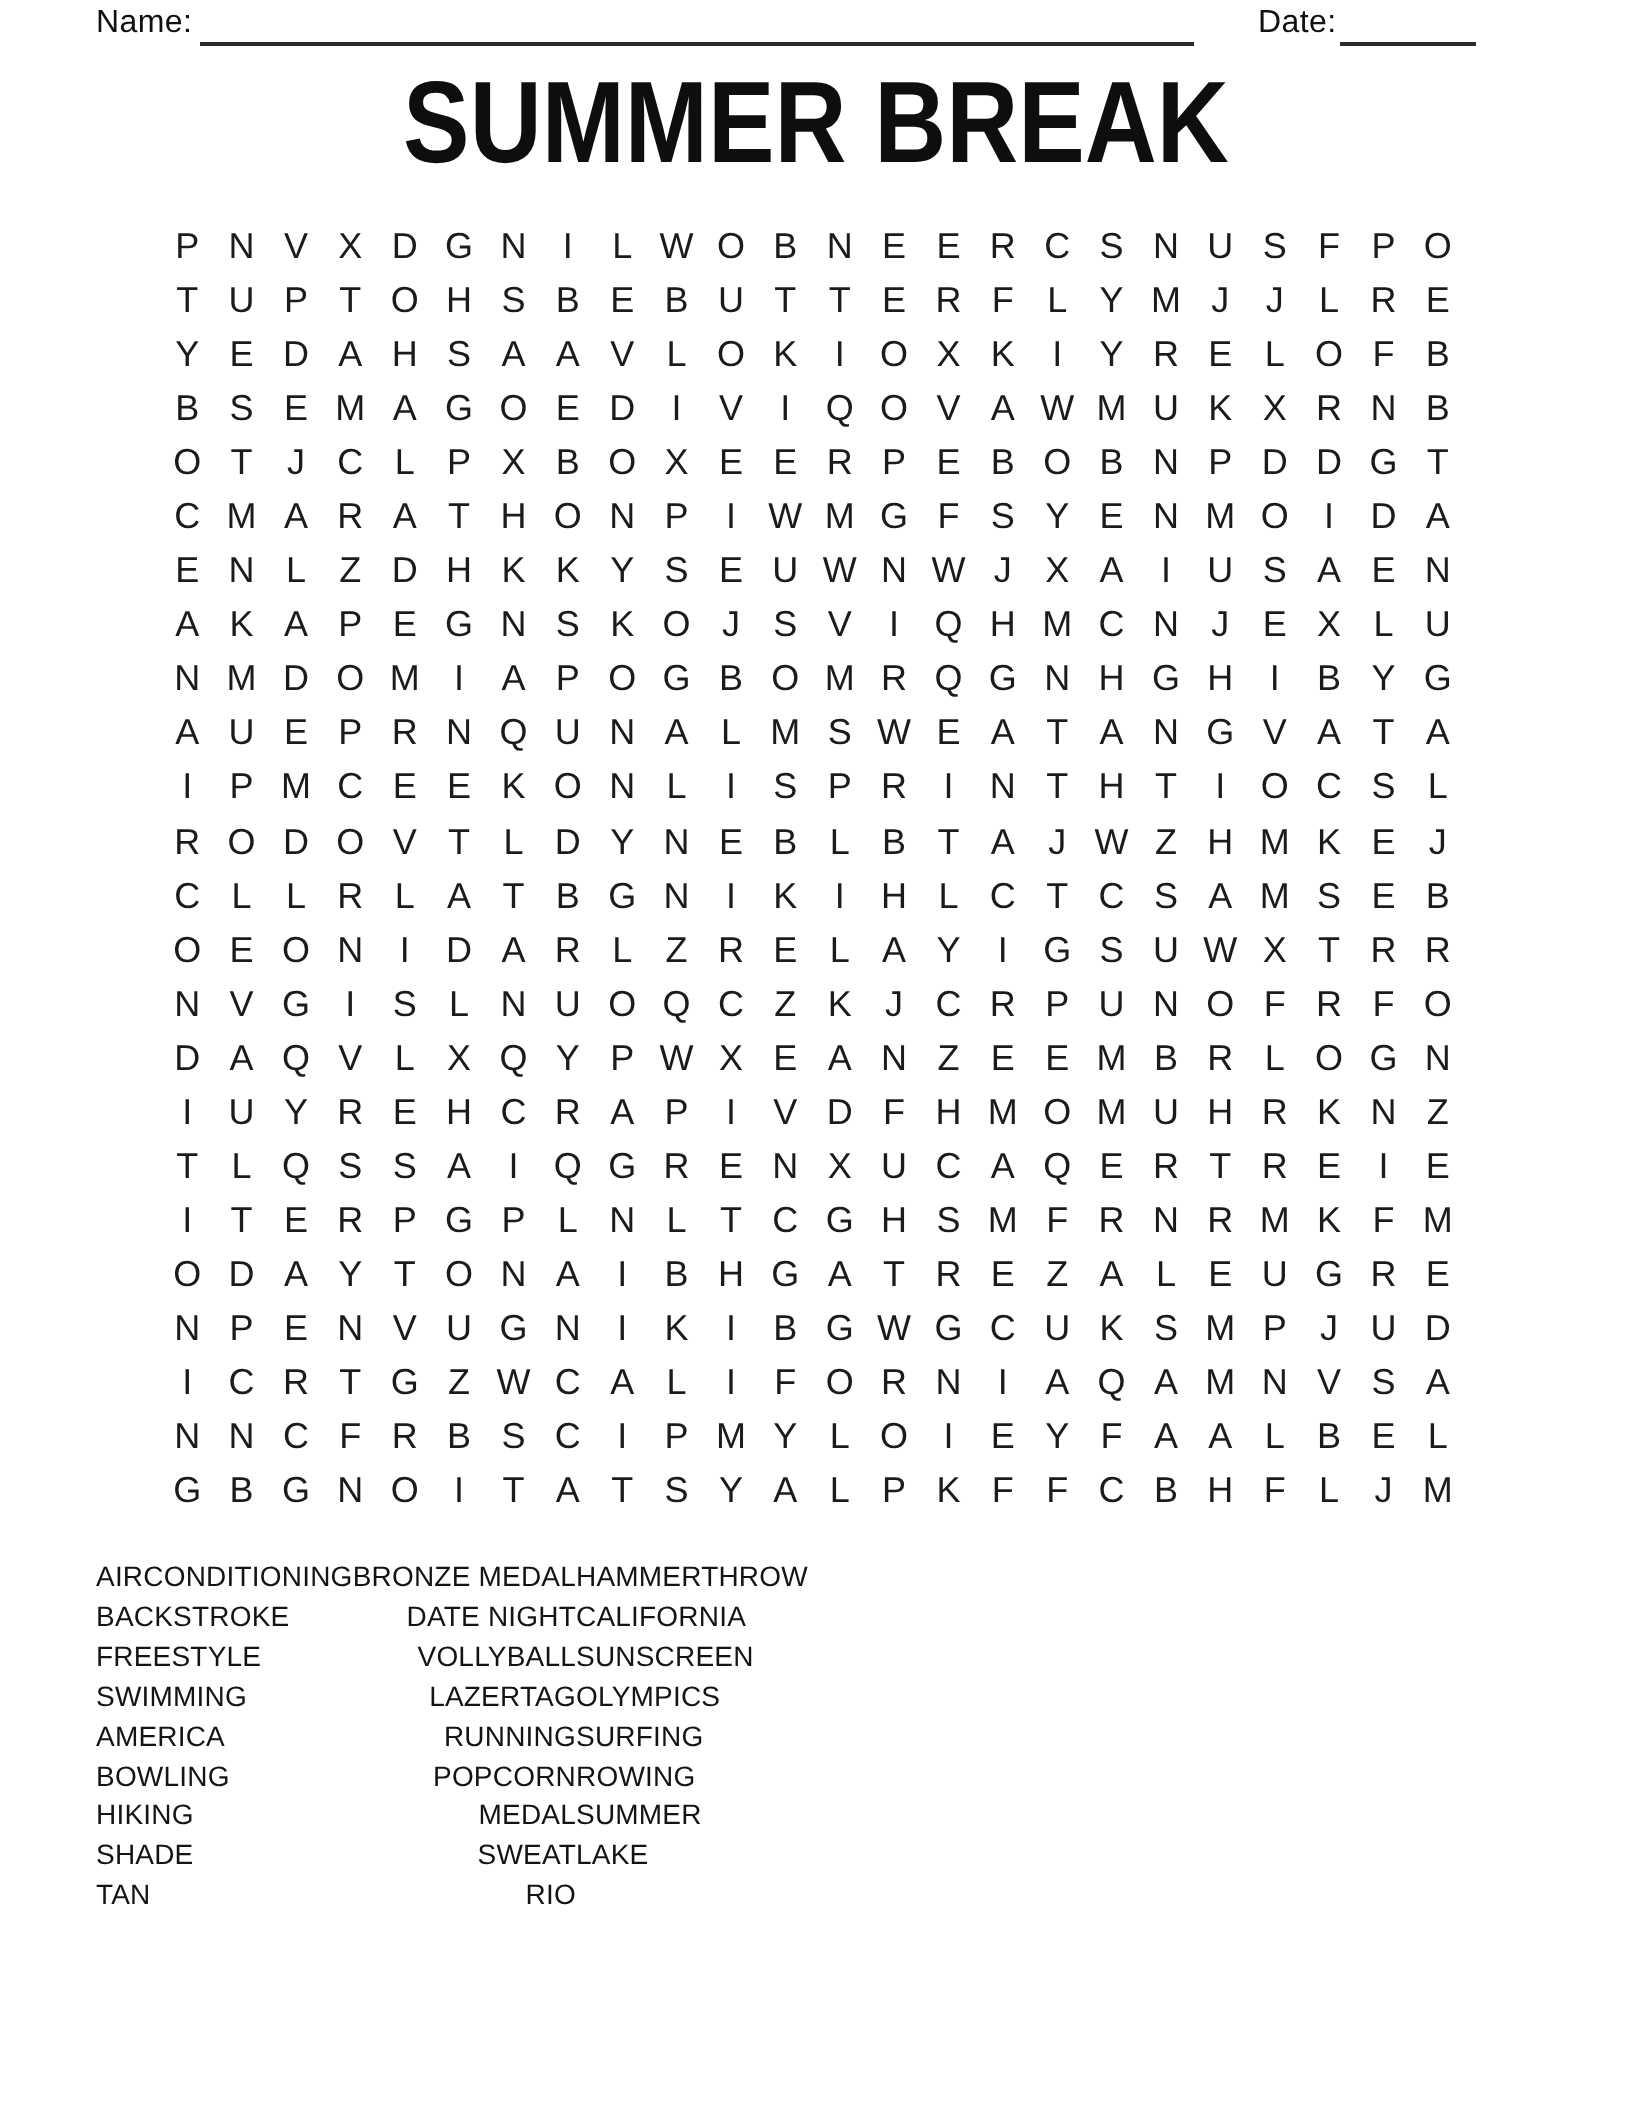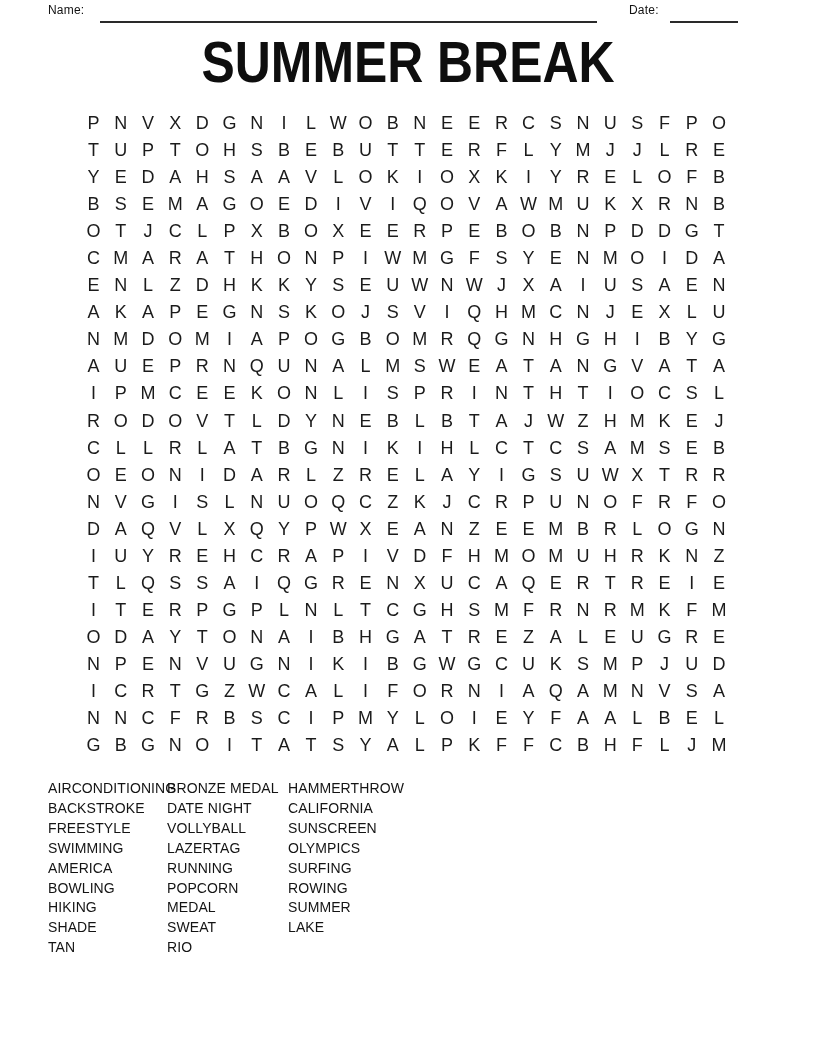--- a/index.html
+++ b/index.html
@@ -16,7 +16,7 @@
   
   .hdr-label {
     position: absolute; top: 3px;
-    font-size: 12px; color: #111;
+    font-size: 16px; color: #111;
     letter-spacing: 0.2px;
   }
   .name-label { left: 48px; }

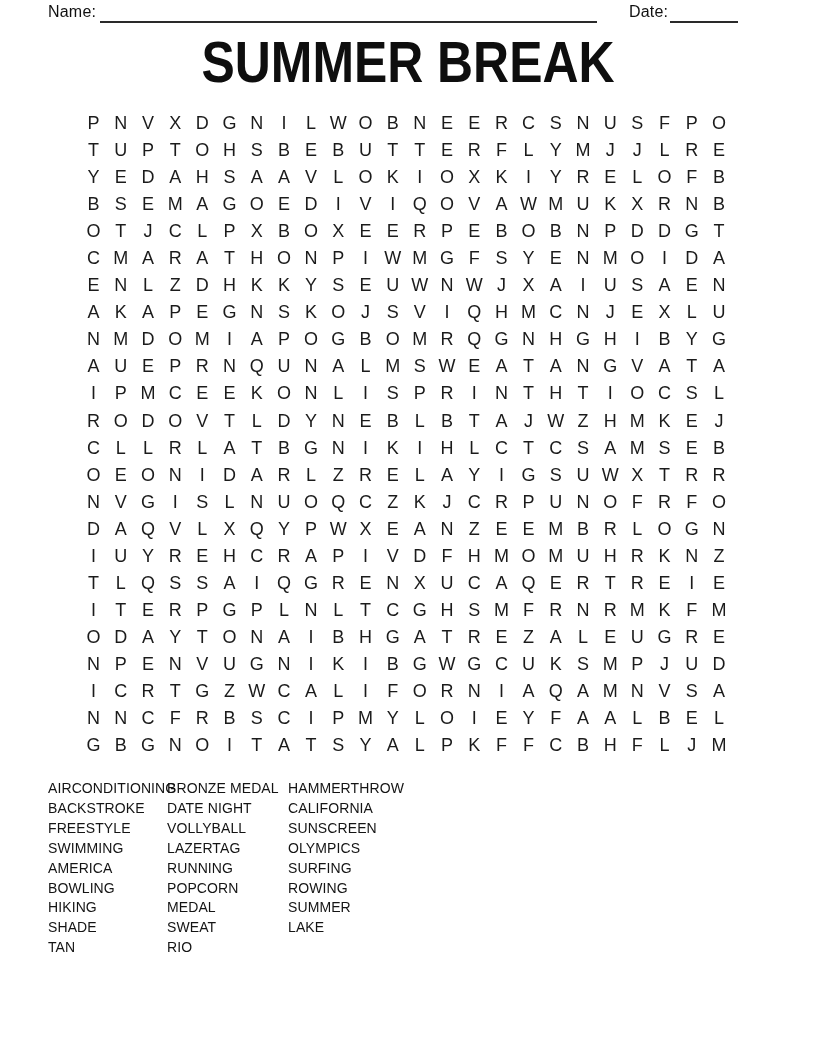--- a/index.html
+++ b/index.html
@@ -60,7 +60,7 @@
   }
   .word-col { flex: 0 0 auto; }
   .word-col:nth-child(1) { width: 119px; }
-  .word-col:nth-child(2) { width: 121px; }
+  .word-col:nth-child(2) { width: 121px; text-align: right; }
   .word-col:nth-child(3) { width: 120px; }
   .word-col:nth-child(4) { width: 120px; }
   .word-col:nth-child(5) { width: 119px; }

